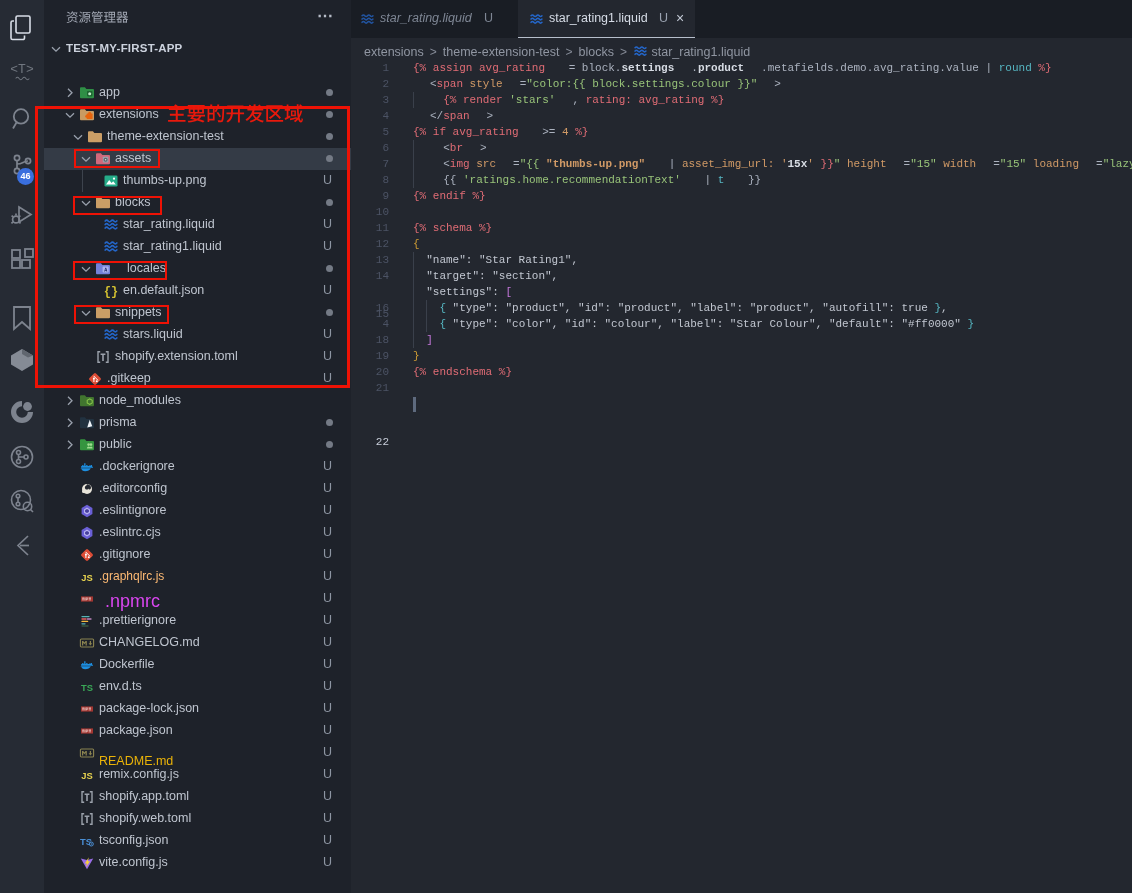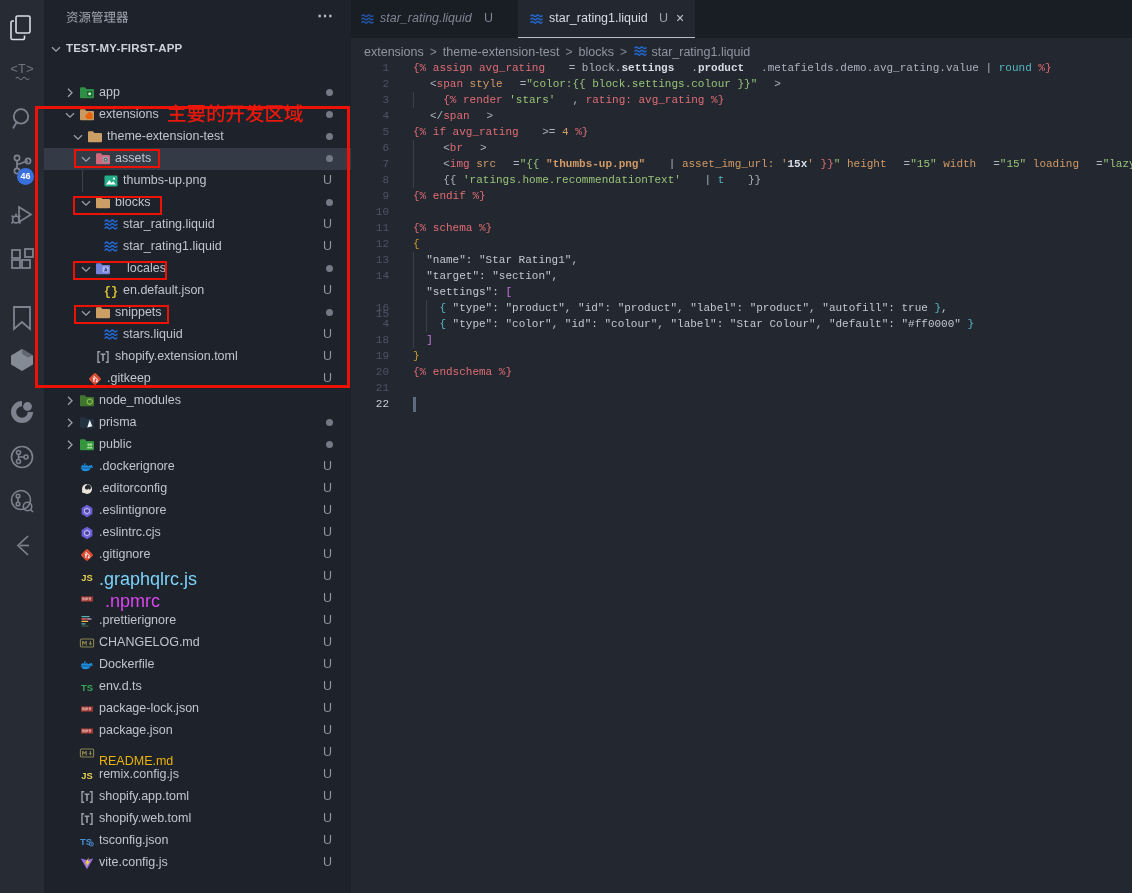--- a/index.html
+++ b/index.html
@@ -13,7 +13,7 @@
 .m  { color:#c678dd; }
 .gd { color:#ce9c34; }
 .ln { position:absolute; width:38px; text-align:right; font:11px "Liberation Mono",monospace; line-height:16px; color:#4c5365; }
-.lnact { position:absolute; width:38px; text-align:right; font:11px "Liberation Mono",monospace; line-height:16px; color:#c9cfdb; }
+.lnact { position:absolute; width:38px; text-align:right; font:11px "Liberation Mono",monospace; line-height:16px; color:#c9cfdb;margin-top:38px; }
 .cl { position:absolute; left:62px; font:11px "Liberation Mono",monospace; line-height:16px; white-space:pre; }
 .bsep { color:#848a96; margin:0 6px; font-size:12px; }
 </style></head>

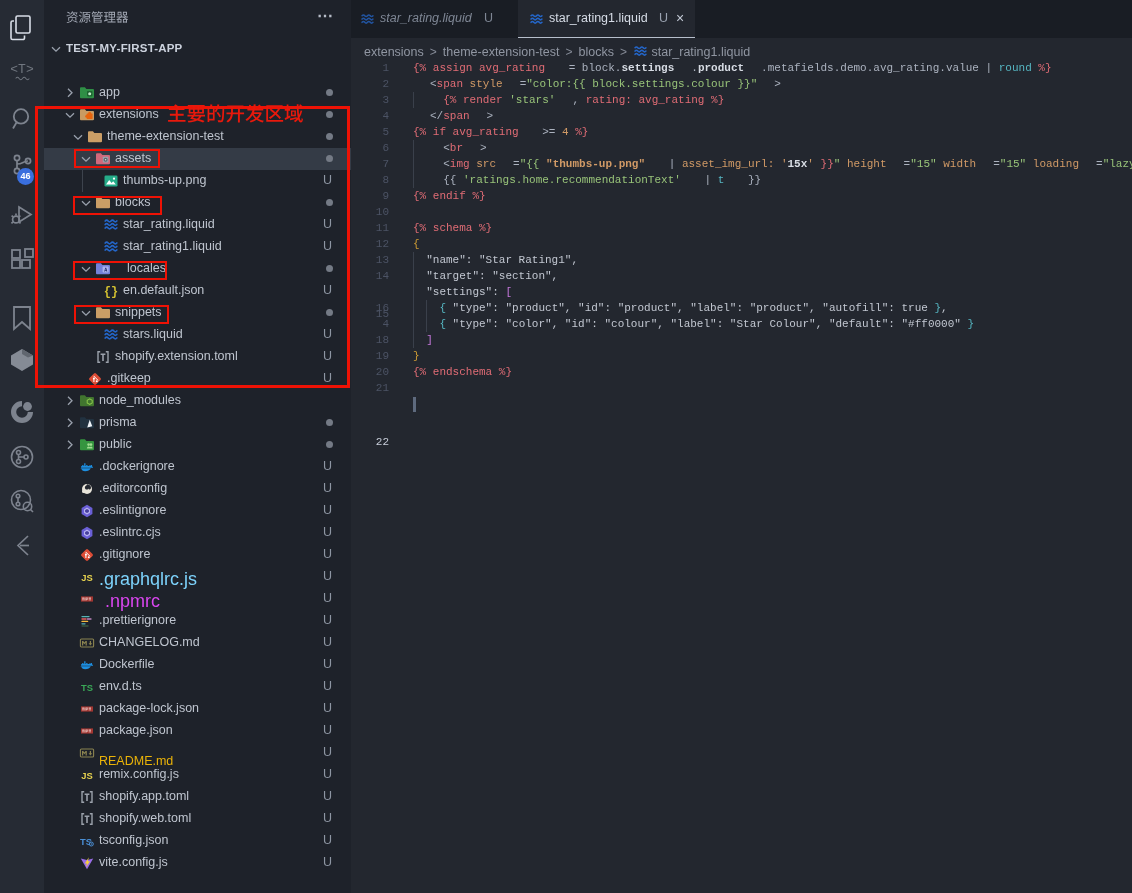--- a/index.html
+++ b/index.html
@@ -340,7 +340,7 @@
       <span style="position:absolute;left:35px;top:3px;"><svg width="16" height="16" viewBox="0 0 16 16">
           <text x="8" y="11.6" font-family="Liberation Sans" font-size="9.4" font-weight="bold" fill="#e7d34f" text-anchor="middle">JS</text>
         </svg></span>
-      <span style="position:absolute;left:55px;top:3px;font-size:18px;color:#7dd3fc;white-space:nowrap;">.graphqlrc.js</span>
+      <span style="position:absolute;left:55px;top:3px;font-size:12px;color:#fdba74;white-space:nowrap;">.graphqlrc.js</span>
       <span style="position:absolute;left:279px;top:3px;font-size:12.5px;color:#8e96a3;">U</span>
     </div>
 <div style="position:absolute;left:0;top:588px;width:307px;height:22px;">

